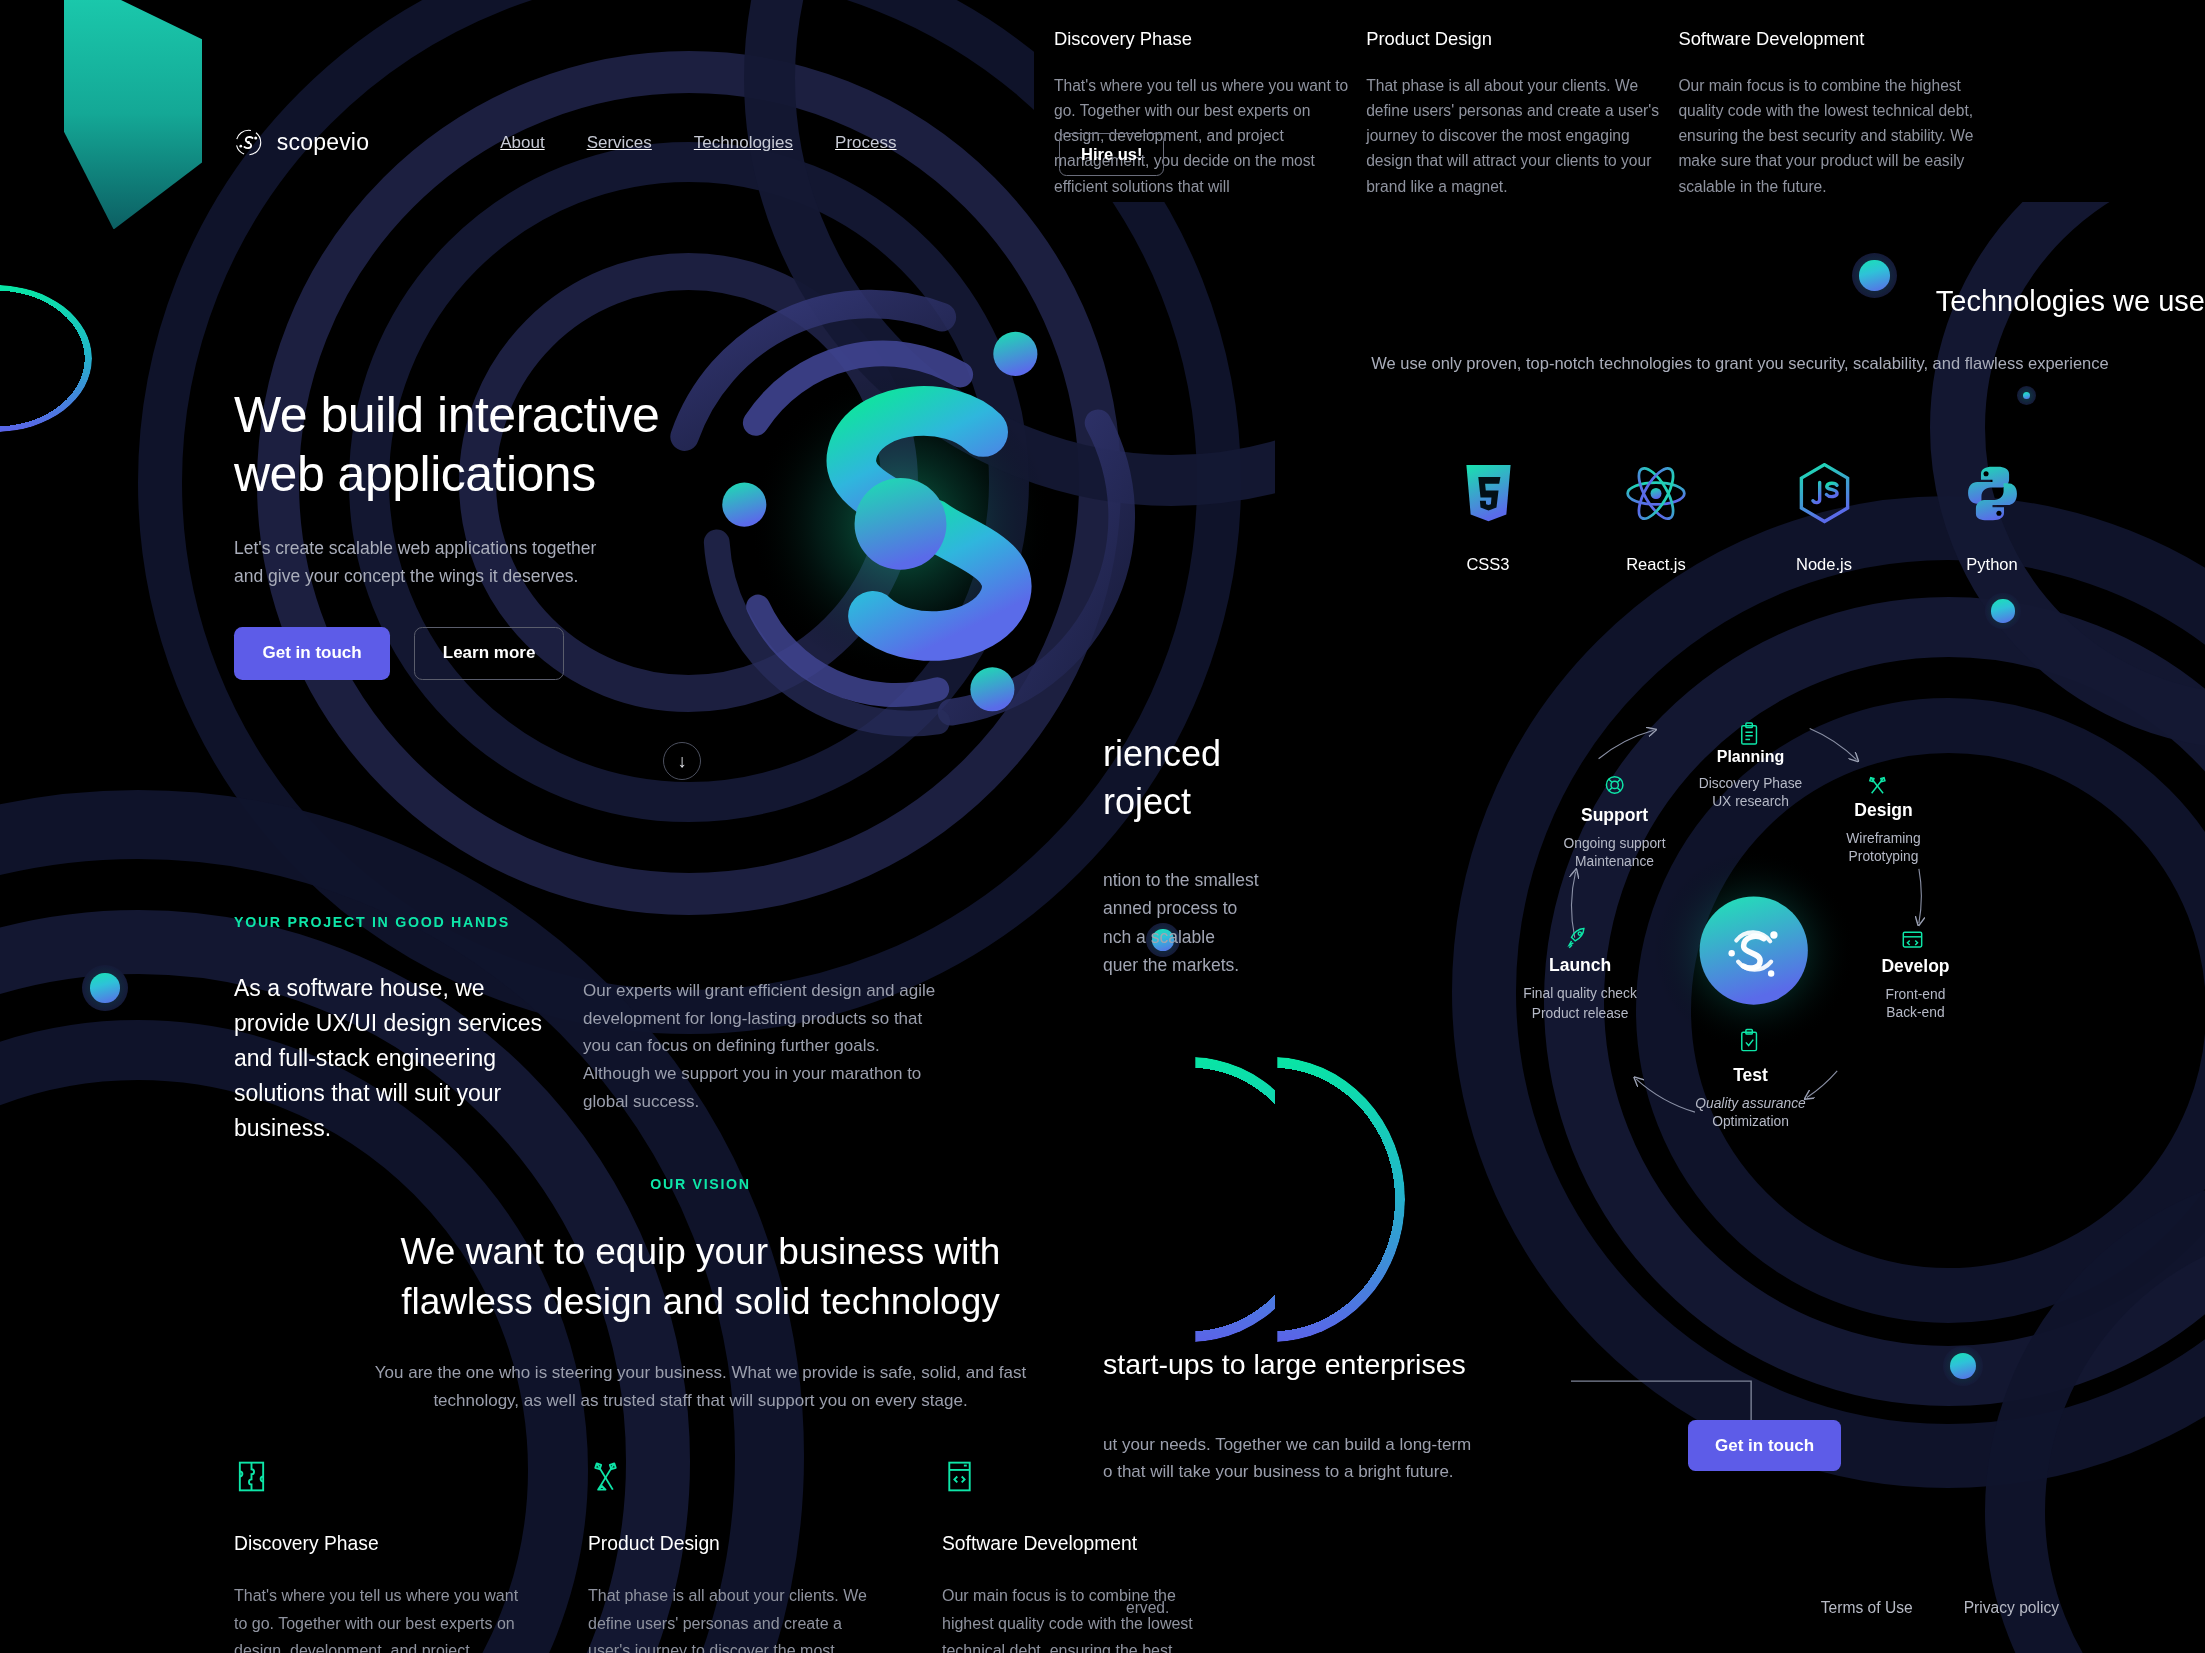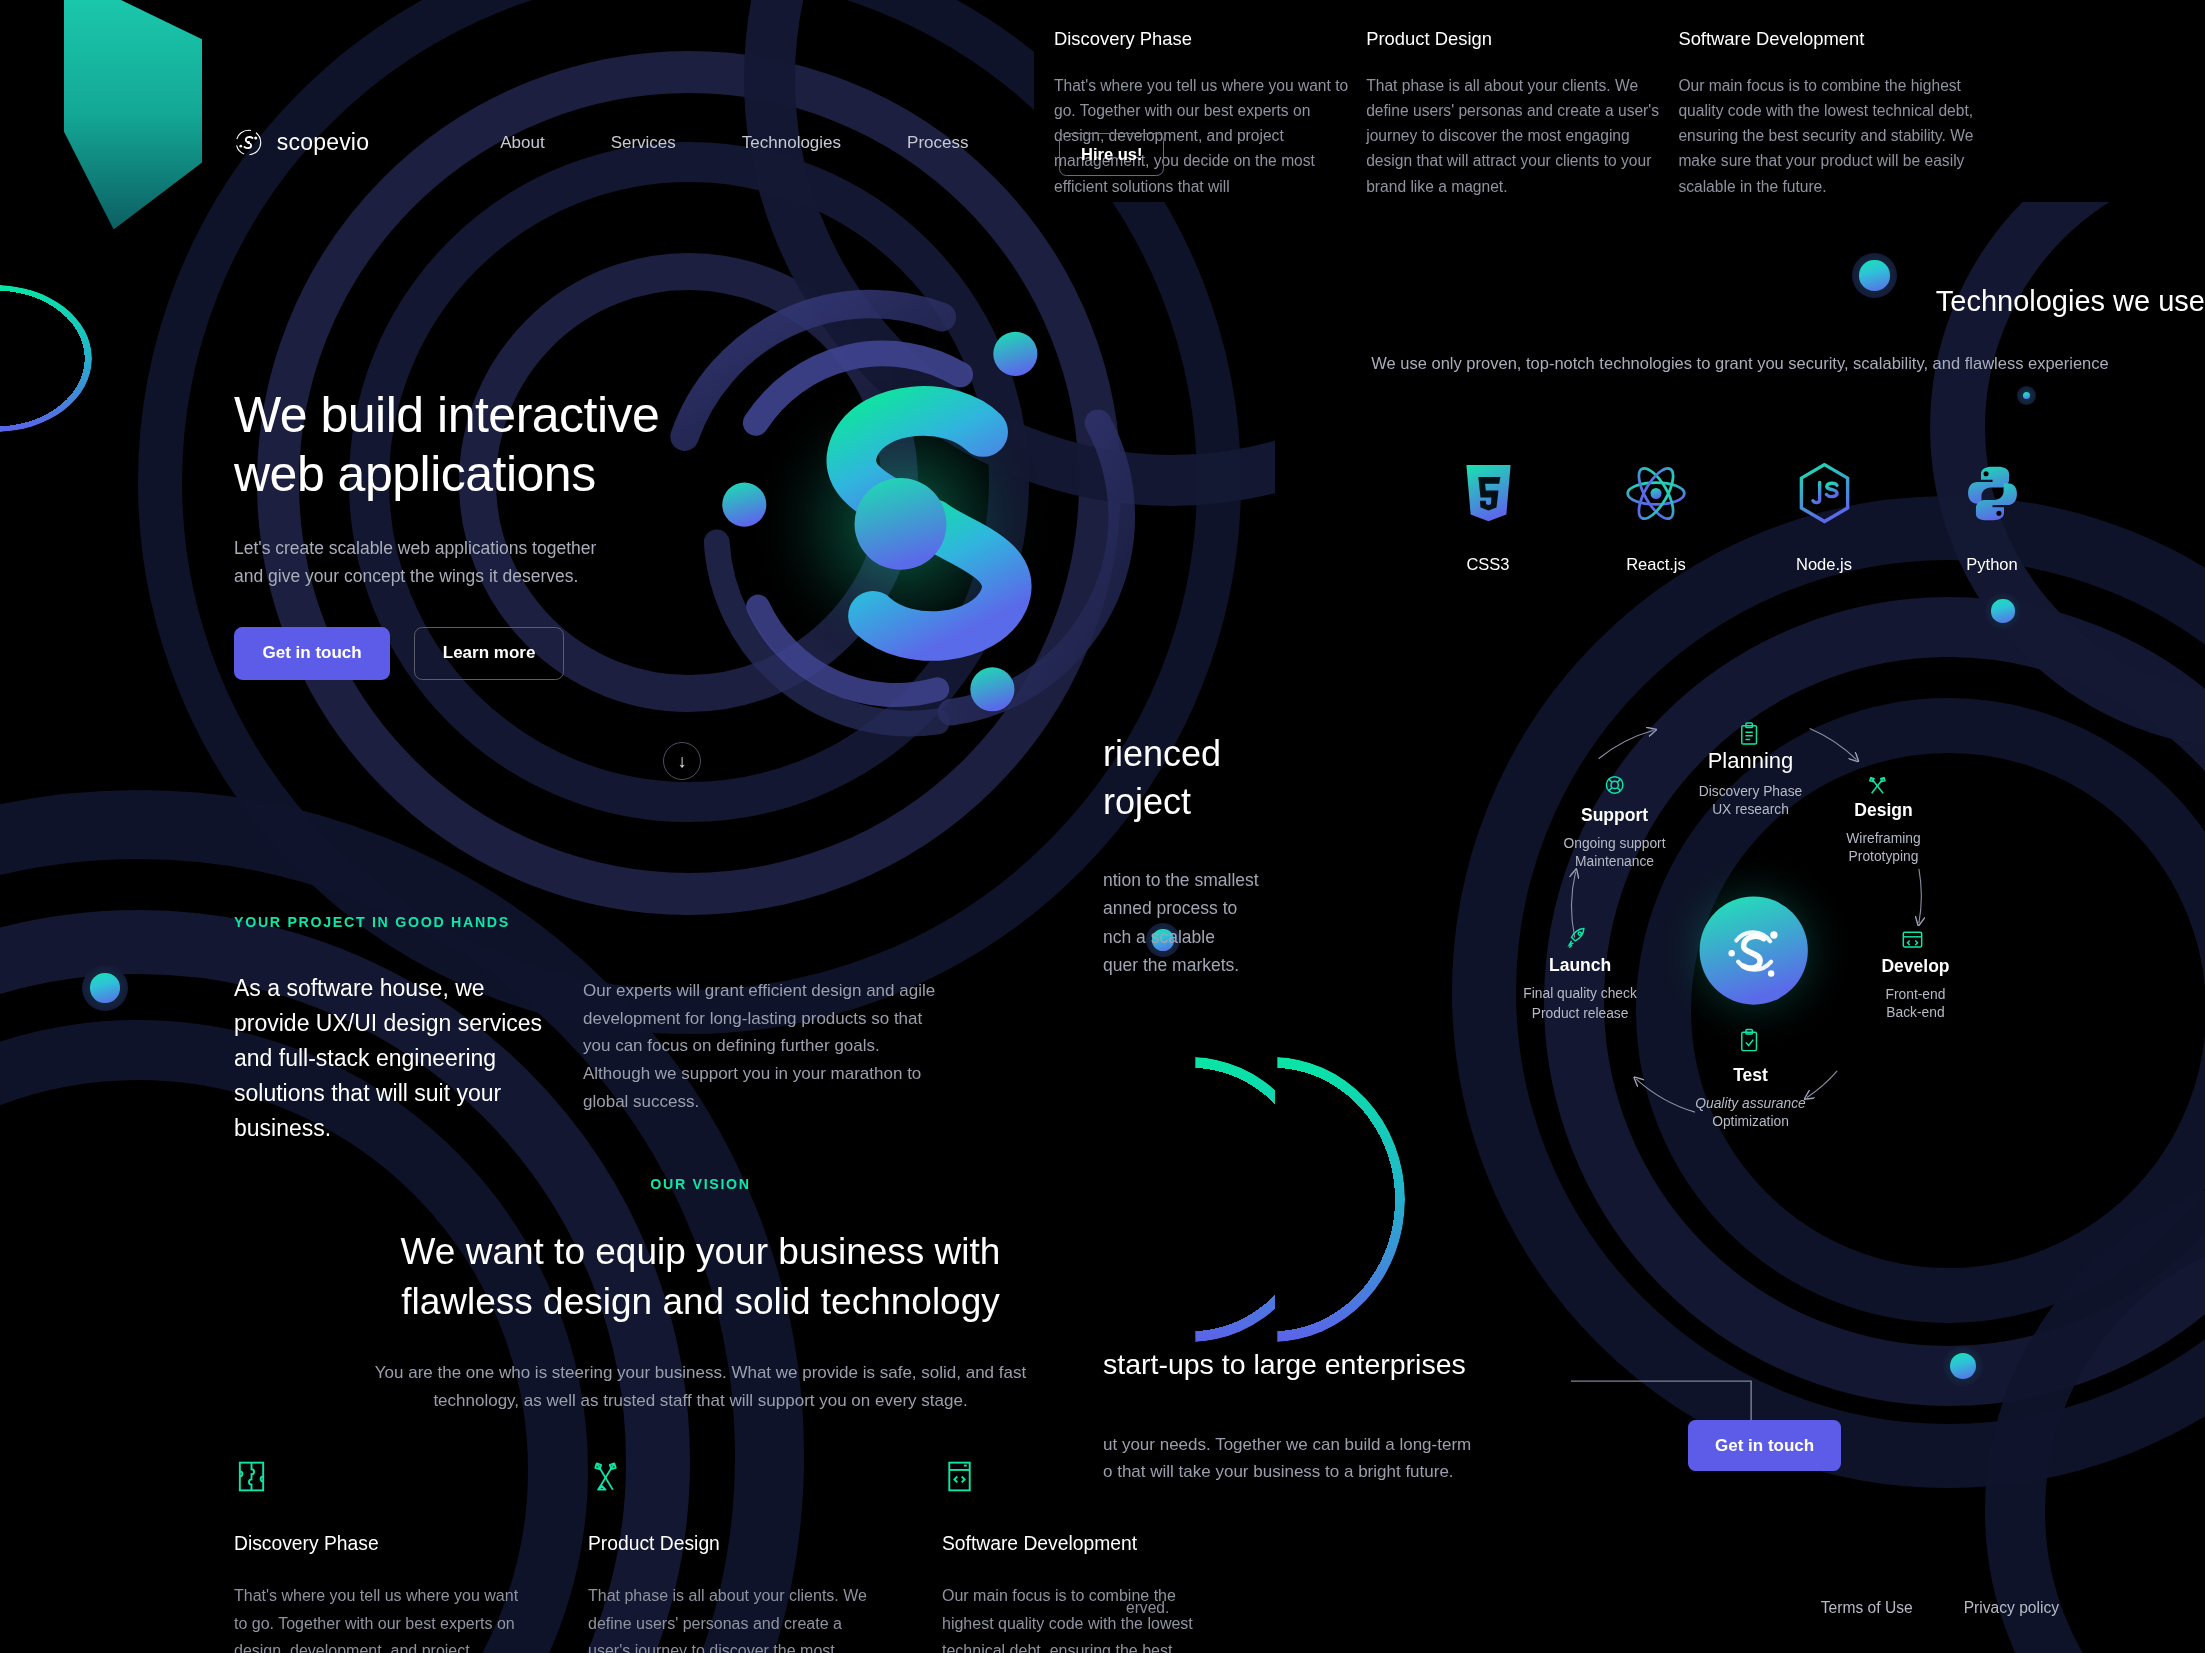--- a/index.html
+++ b/index.html
@@ -58,7 +58,7 @@
   .brand { display:flex; align-items:center; gap:13.8px; margin-left:234px; }
   .brand-mark { width:29px; height:29px; position:relative; }
   .brand-name { font-size:23px; font-weight:400; letter-spacing:0.2px; color:#fff; }
-  .nav { display:flex; gap:66px; margin-left:131px; }
+  .nav { display:flex; gap:42px; margin-left:131px;text-decoration:underline; }
   .nav a { font-size:17px; color:#c6c9d4; text-decoration:none; }
 
   

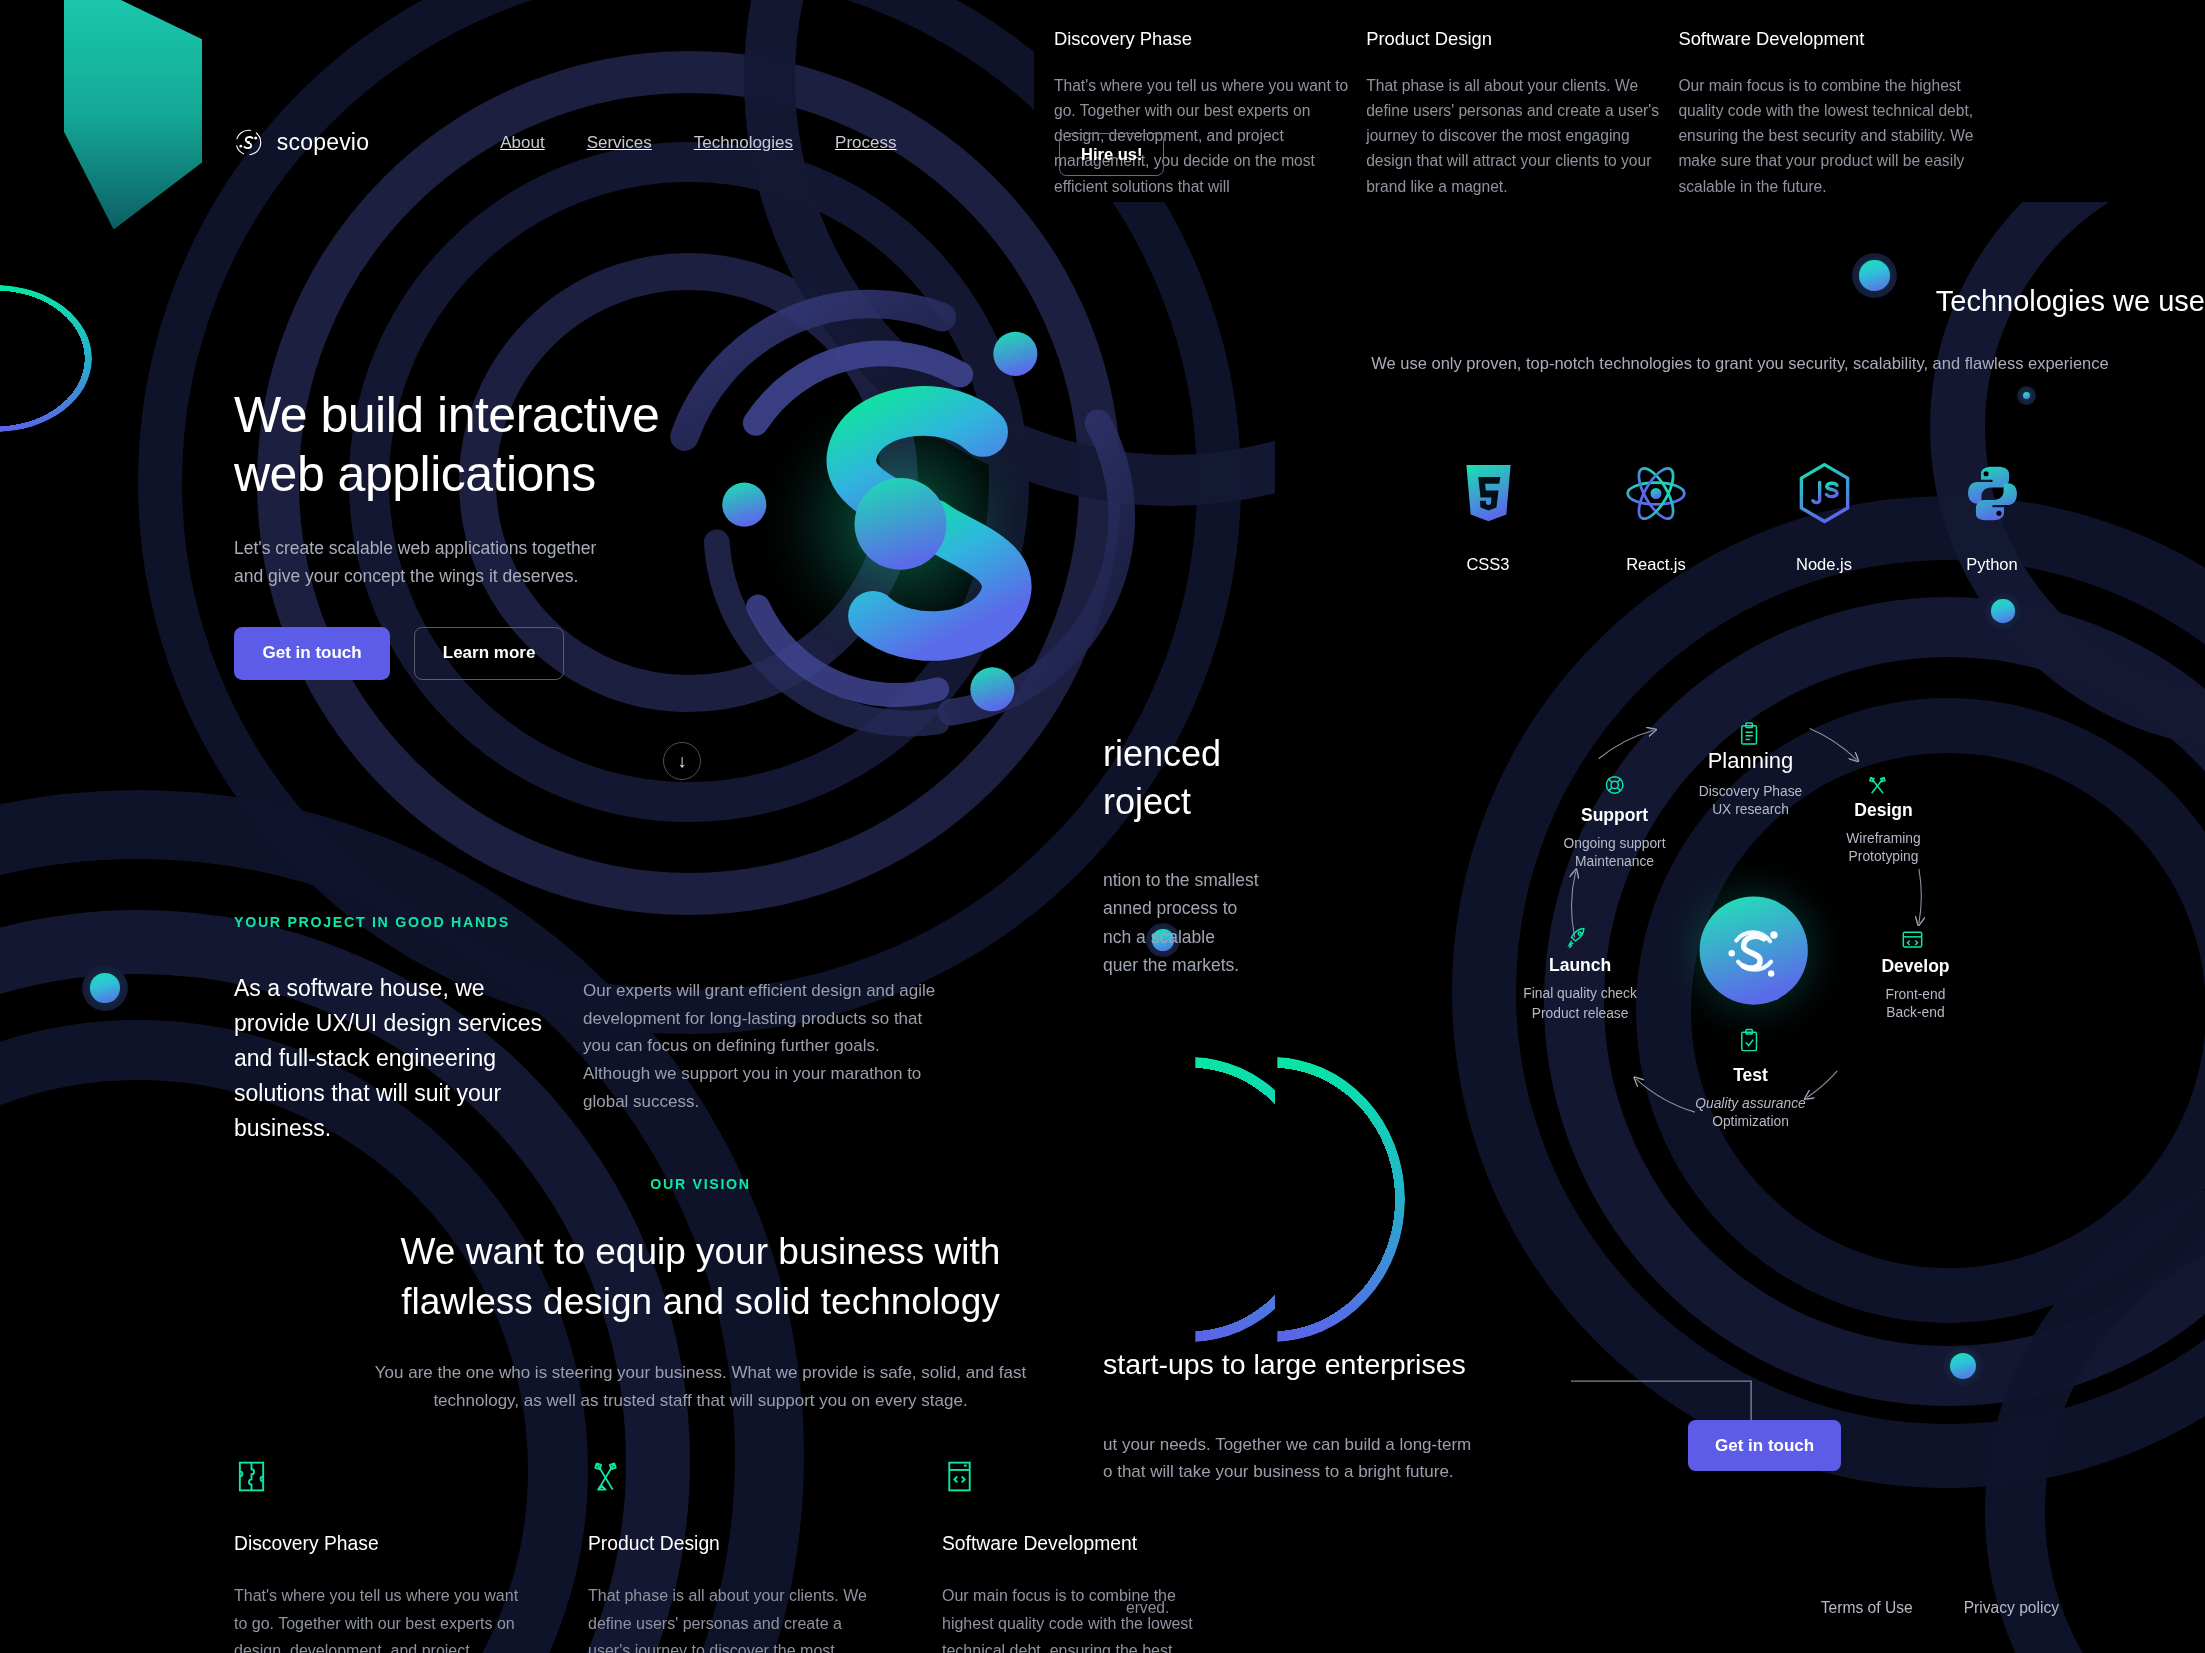--- a/index.html
+++ b/index.html
@@ -516,7 +516,7 @@
 
     
     <div style="position:absolute; left:175px; top:40px; width:119px; text-align:center;">
-      <div style="font-size:22px;font-weight:400;">Planning</div>
+      <div style="font-size:16px;font-weight:700;">Planning</div>
       <div style="margin-top:10px;font-size:13.8px;color:#b5b9c6;">Discovery Phase</div>
       <div style="margin-top:2.8px;font-size:13.8px;color:#b5b9c6;">UX research</div>
     </div>

